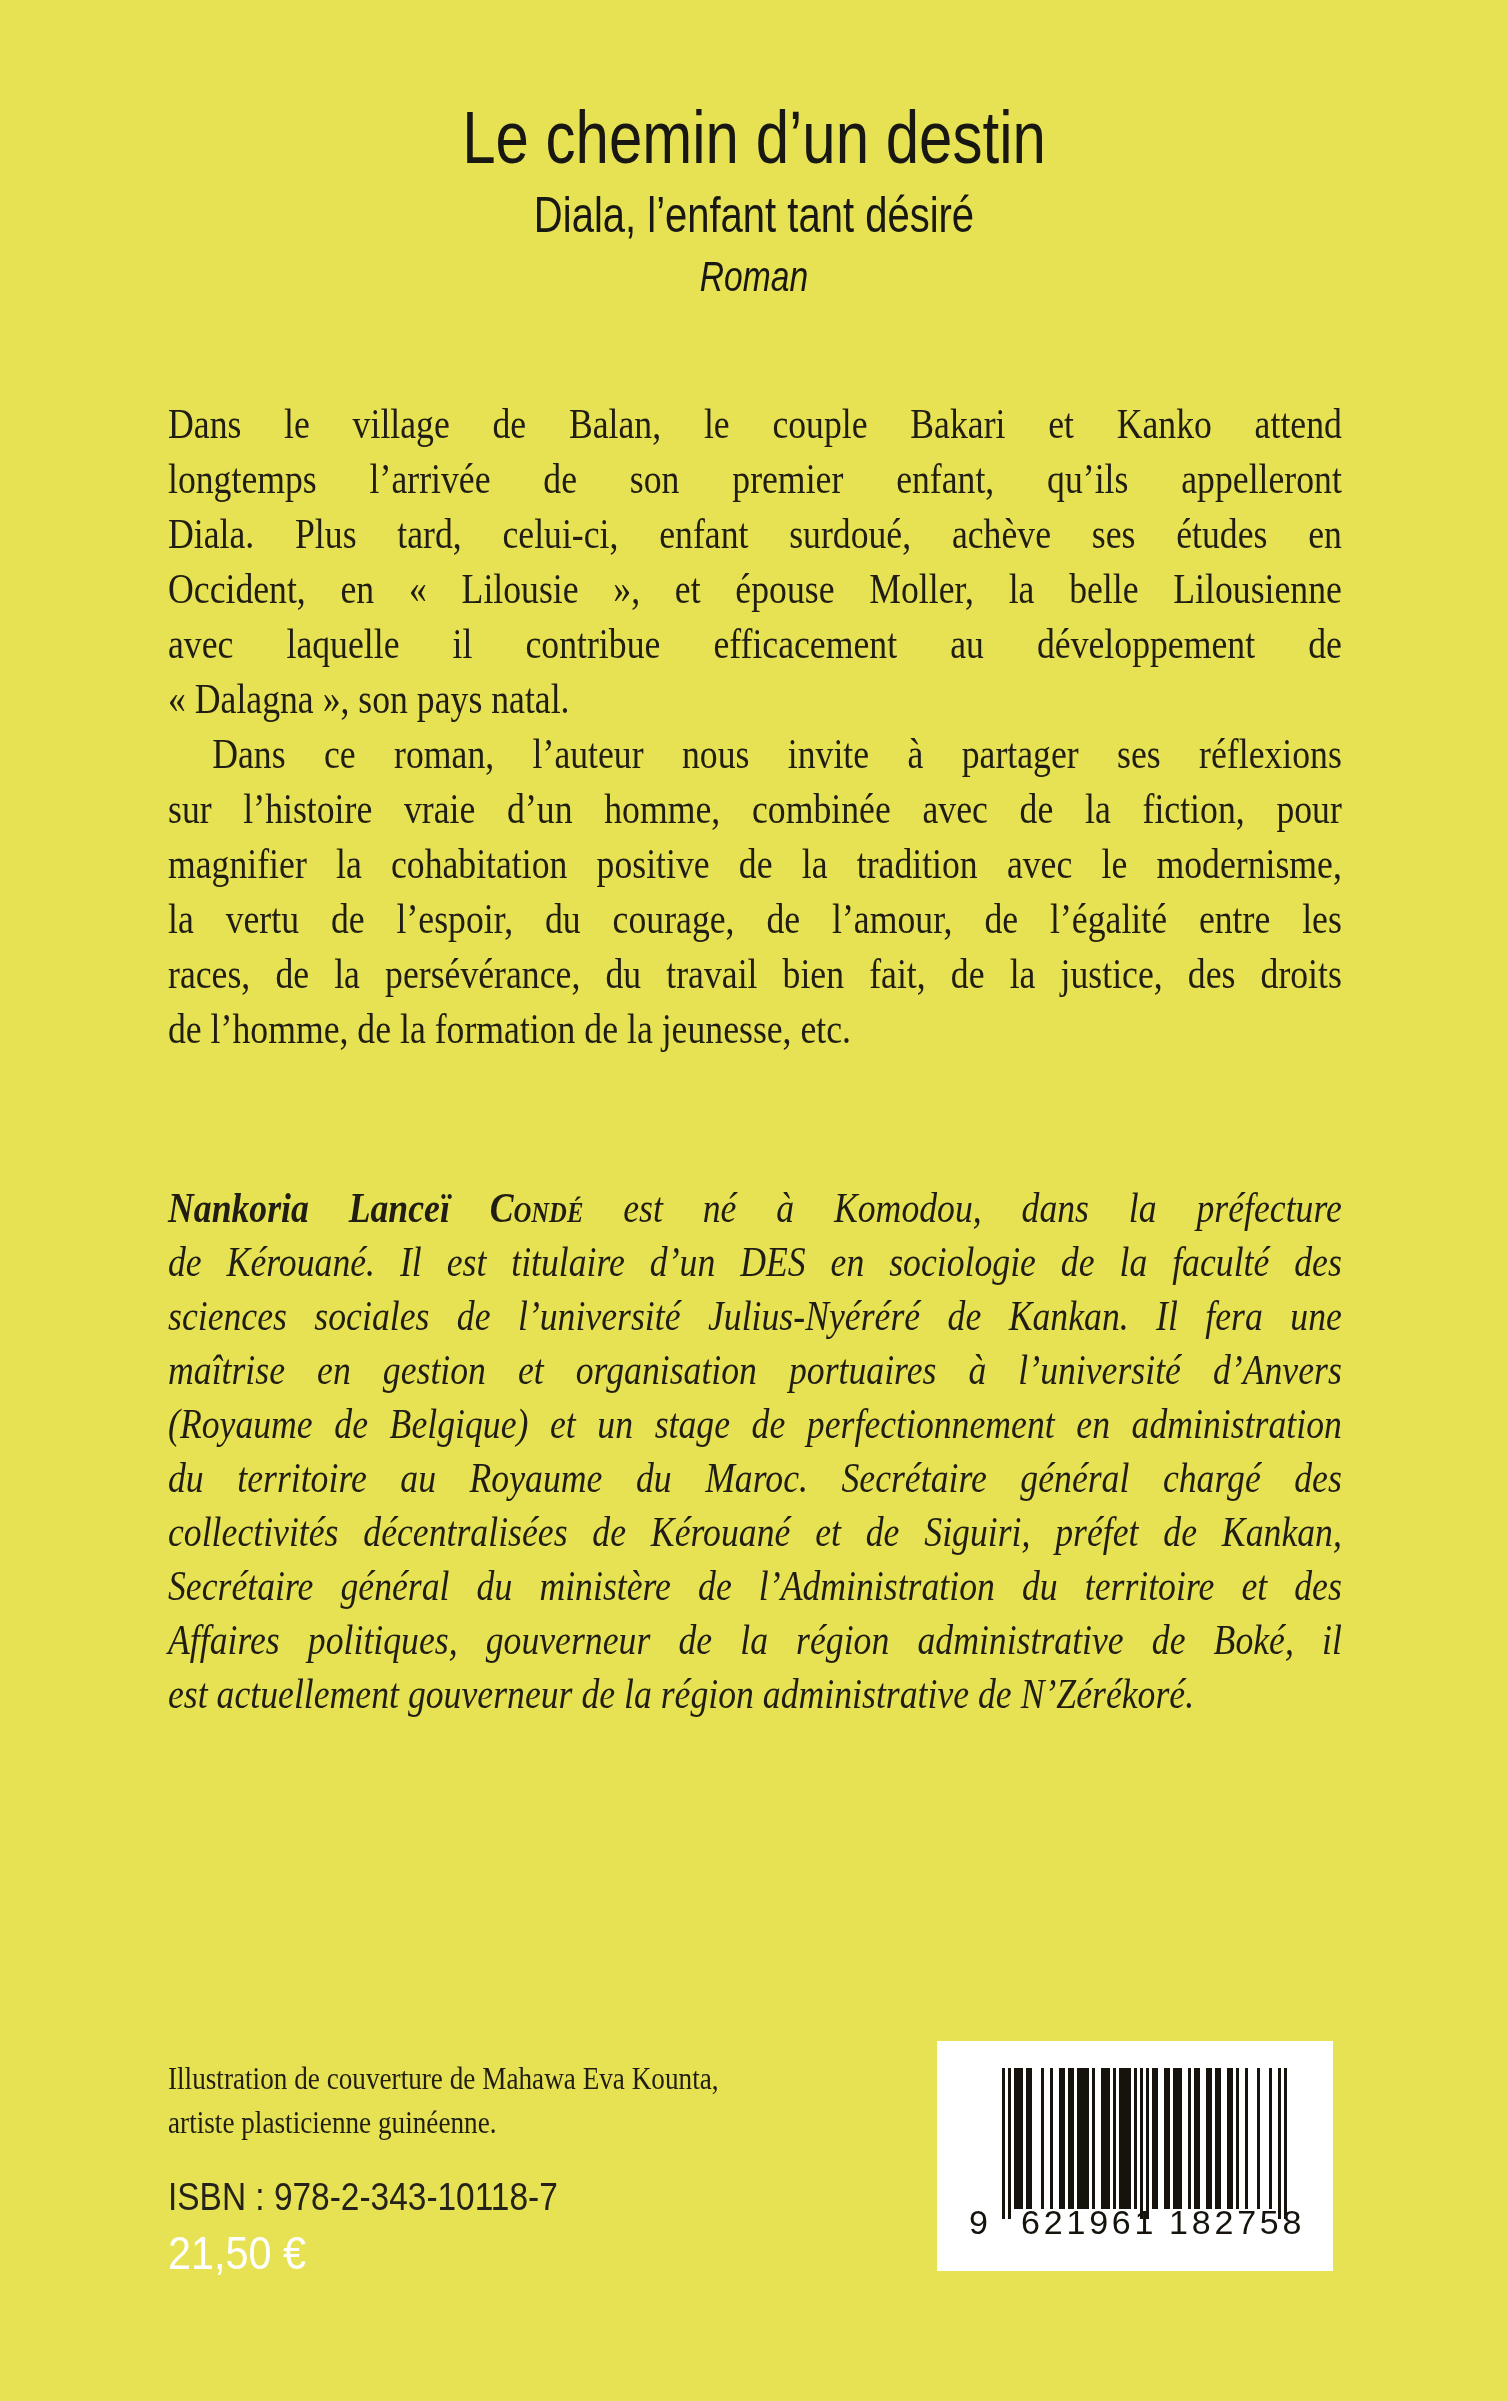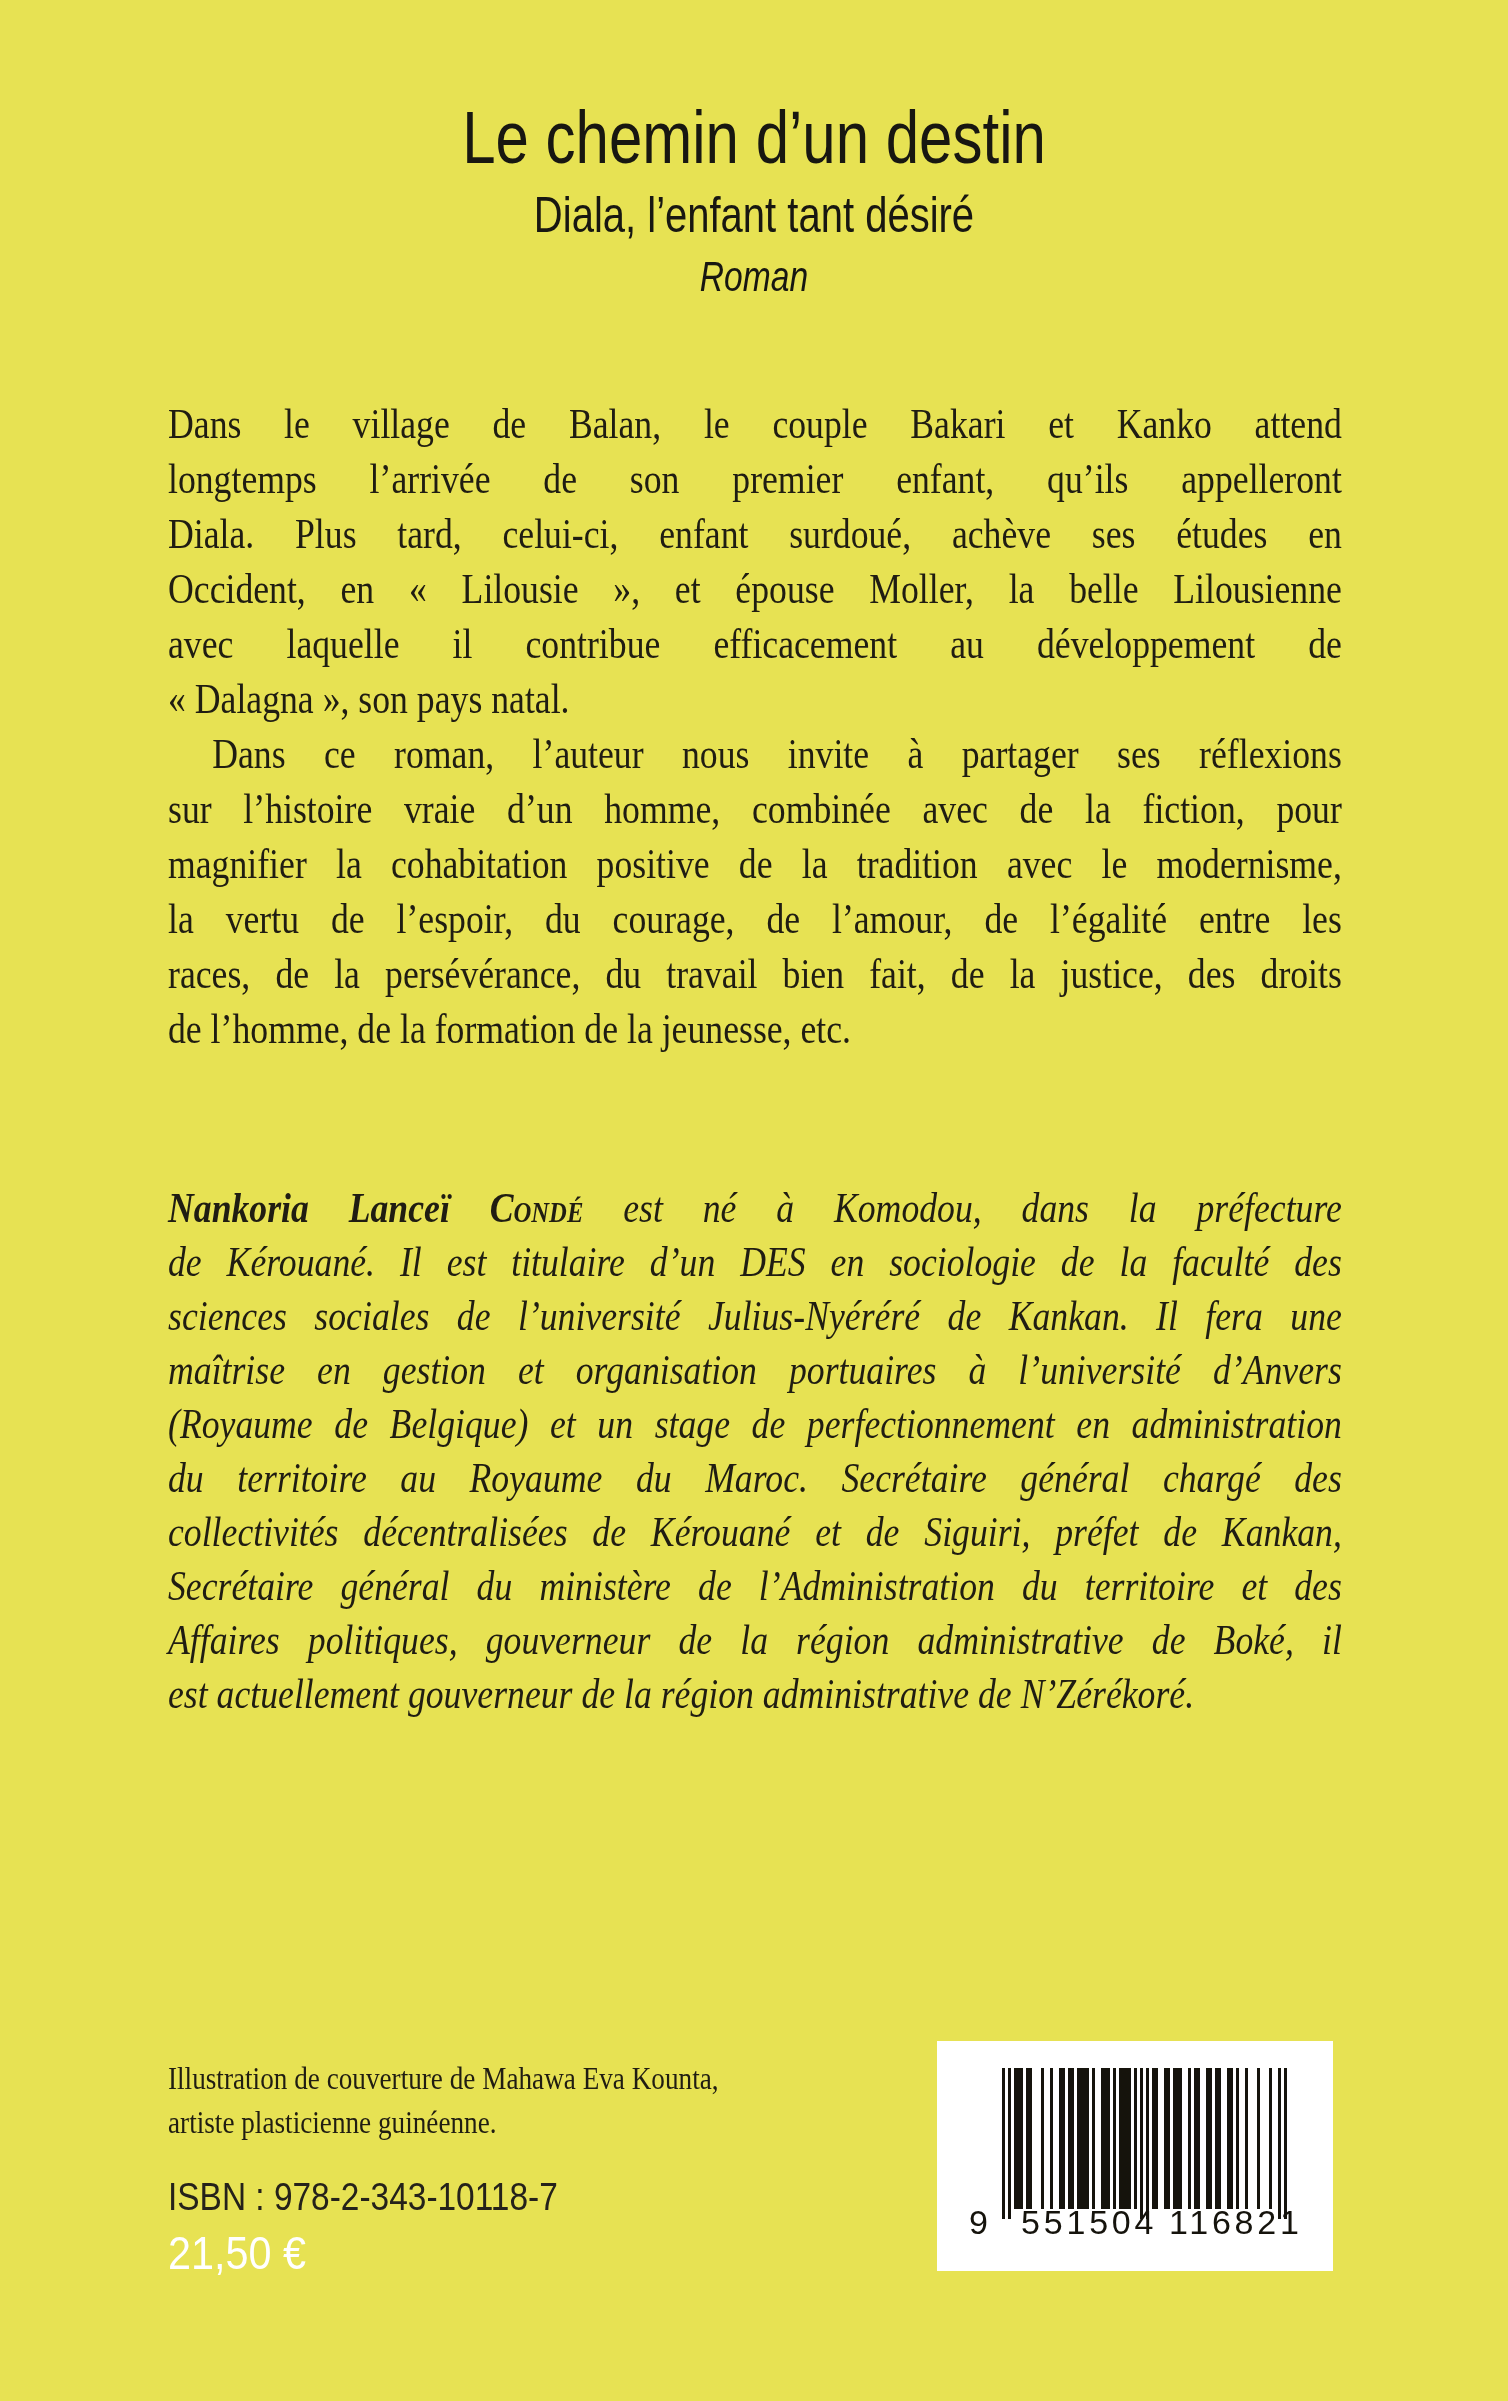--- a/index.html
+++ b/index.html
@@ -234,7 +234,7 @@
       <div class="mod on tall"></div>
     </div>
   <span class="bc-digit bc-first">9</span>
-  <span class="bc-digit bc-left">551504</span>
+  <span class="bc-digit bc-left">621961</span>
   <span class="bc-digit bc-right">116821</span>
 </div>
 

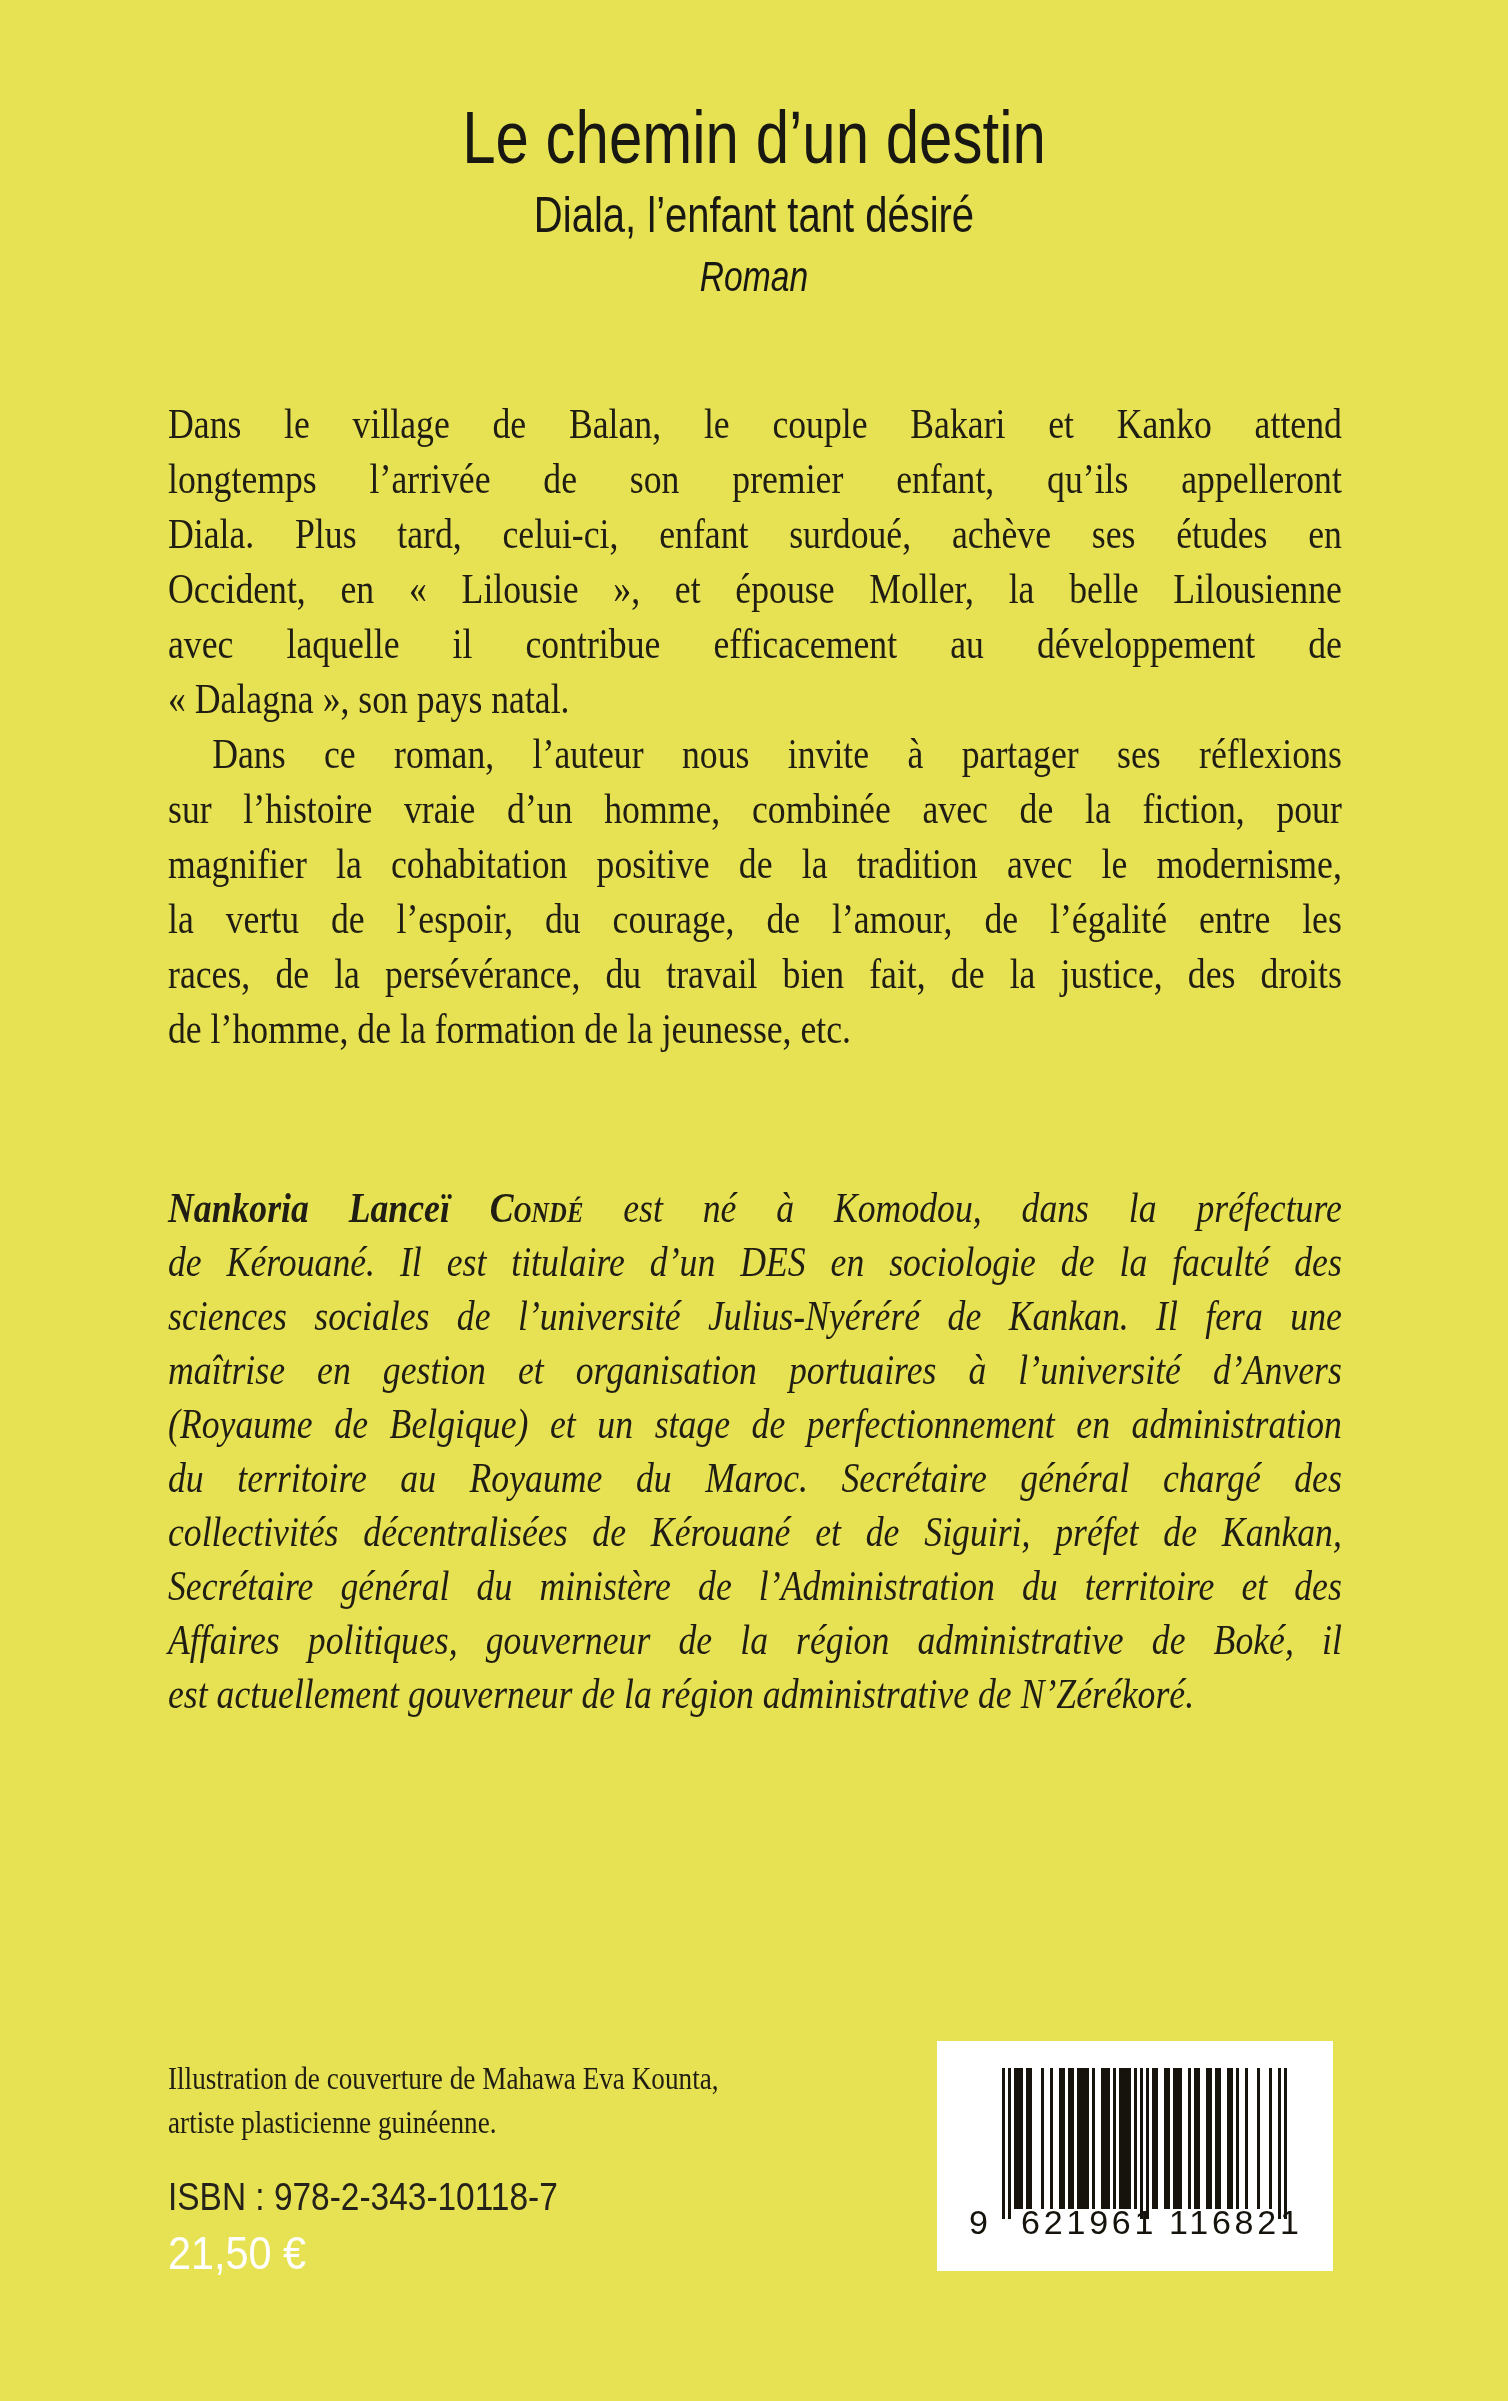--- a/index.html
+++ b/index.html
@@ -235,7 +235,7 @@
     </div>
   <span class="bc-digit bc-first">9</span>
   <span class="bc-digit bc-left">621961</span>
-  <span class="bc-digit bc-right">116821</span>
+  <span class="bc-digit bc-right">182758</span>
 </div>
 
 

